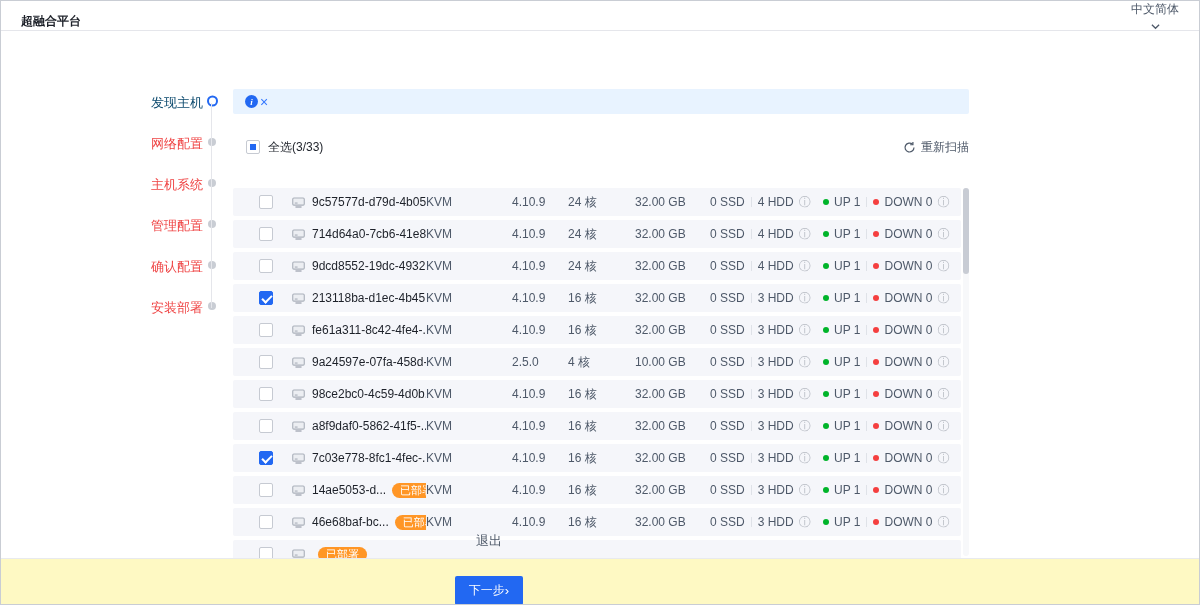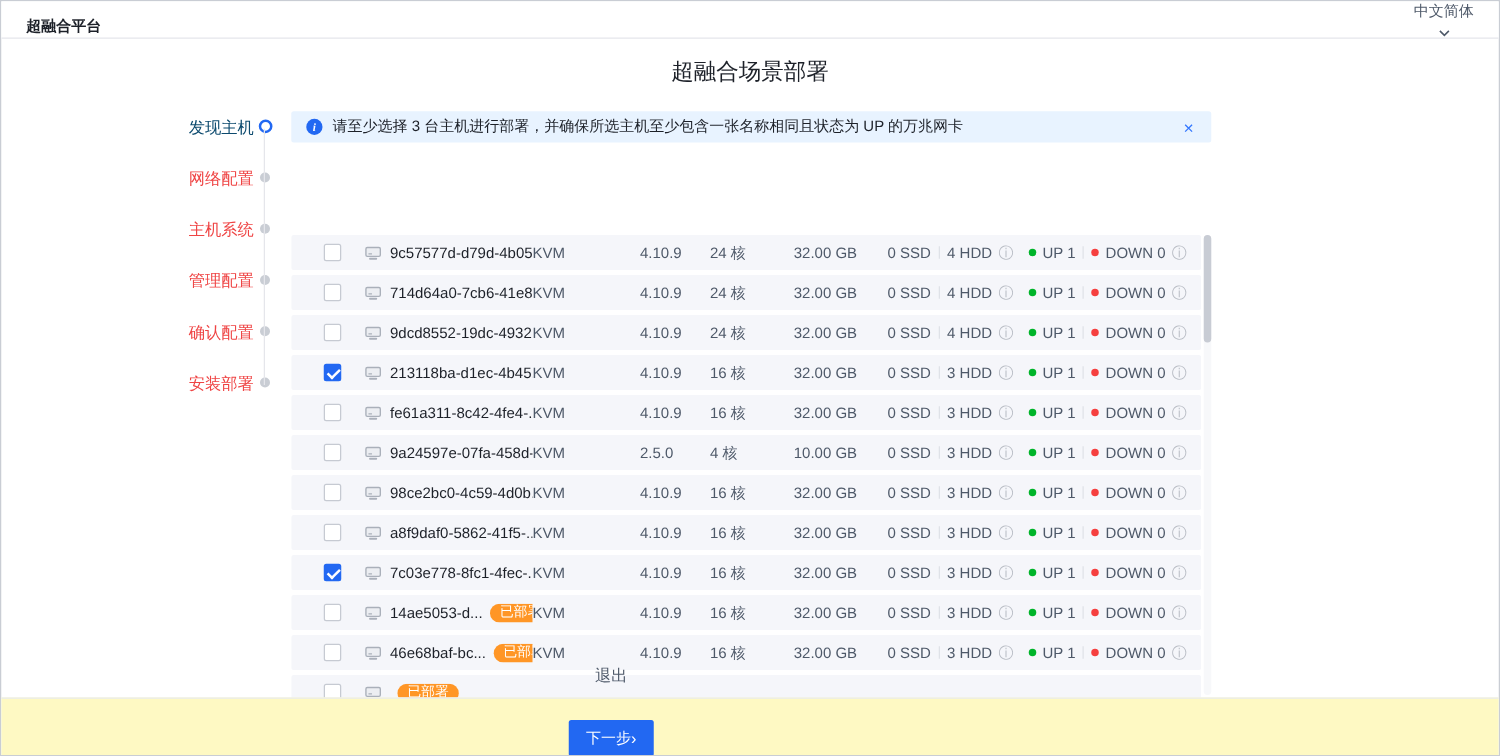--- a/index.html
+++ b/index.html
@@ -88,7 +88,6 @@
     </span>
   </header>
 
-  <div class="title">超融合场景部署</div>
 
   <div class="steps">
     <div class="step active" style="top:0">

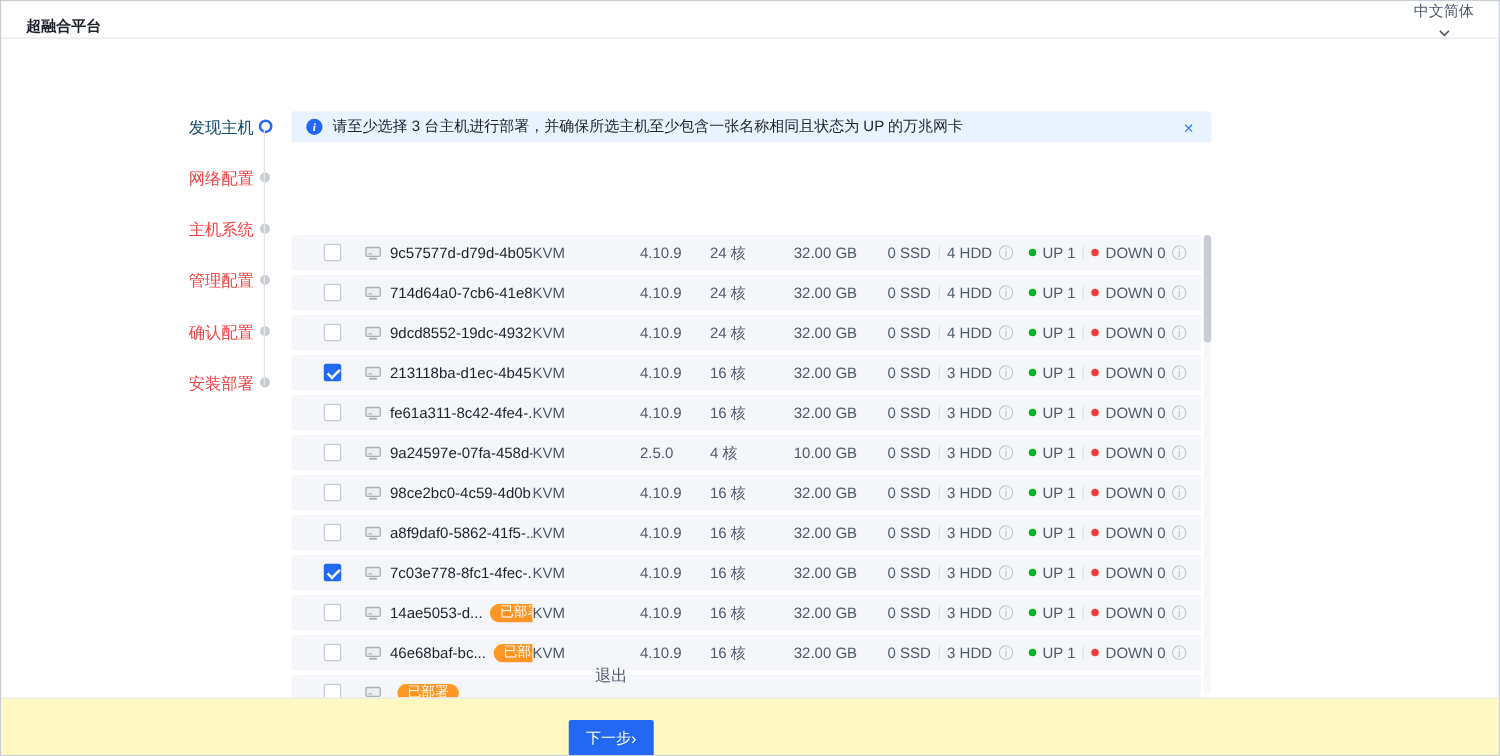--- a/index.html
+++ b/index.html
@@ -113,7 +113,6 @@
 
   <div class="banner">
     <span class="banner-ico">i</span>
-    <span class="banner-text">请至少选择 3 台主机进行部署，并确保所选主机至少包含一张名称相同且状态为 UP 的万兆网卡</span>
     <span class="banner-close">×</span>
   </div>
 

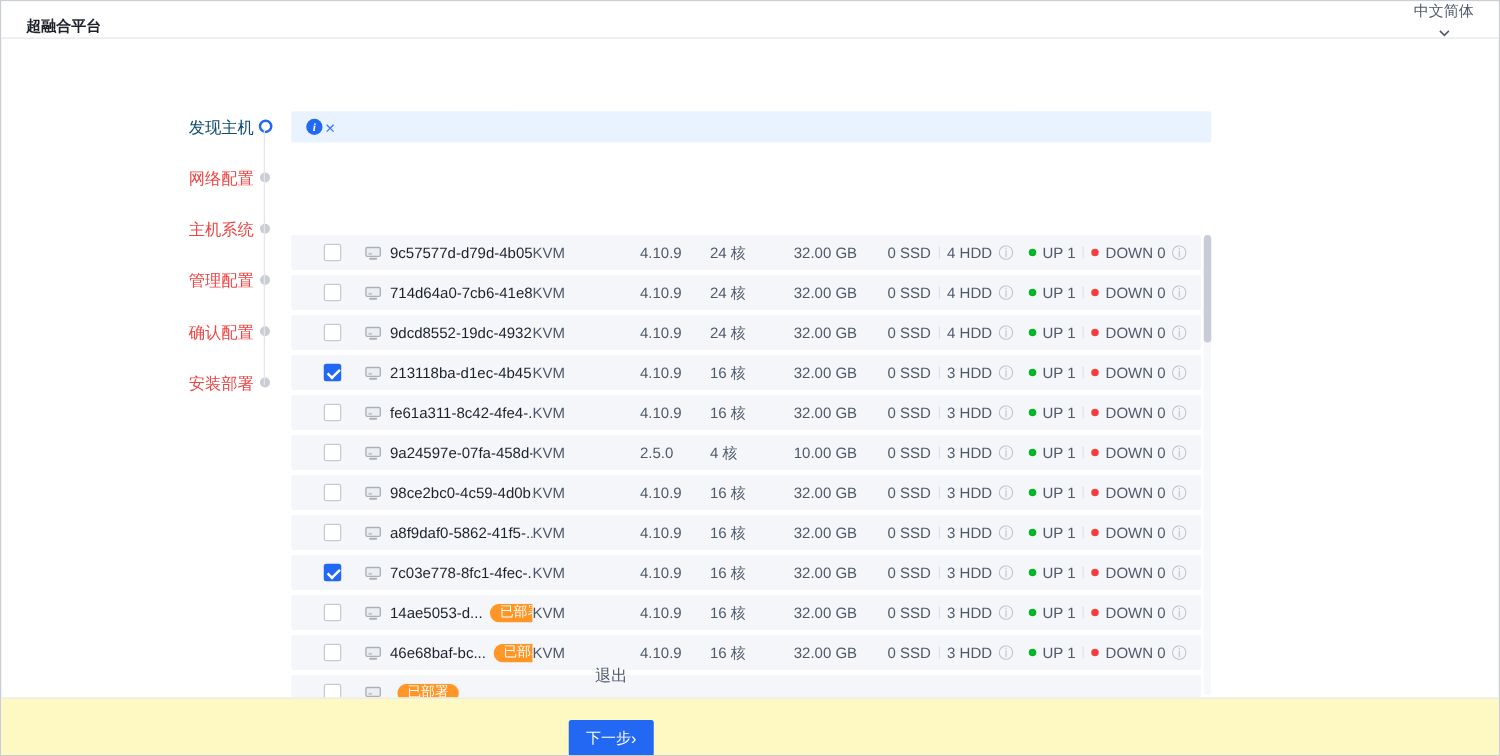--- a/index.html
+++ b/index.html
@@ -116,6 +116,19 @@
     <span class="banner-close">×</span>
   </div>
 
+  <div class="toolbar">
+    <span class="select-all">
+      <span class="checkbox indeterminate"></span>
+      <span>全选(3/33)</span>
+    </span>
+    <span class="rescan">
+      <svg width="13" height="13" viewBox="0 0 16 16">
+          <path d="M13.5 8a5.5 5.5 0 1 1-1.7-3.95" fill="none" stroke="#4e5969" stroke-width="1.5"></path>
+          <path d="M12.2 1.2 12.2 4.6 8.8 4.6" fill="none" stroke="#4e5969" stroke-width="1.5"></path>
+        </svg>
+      <span>重新扫描</span>
+    </span>
+  </div>
 
 
   <div class="rows">

